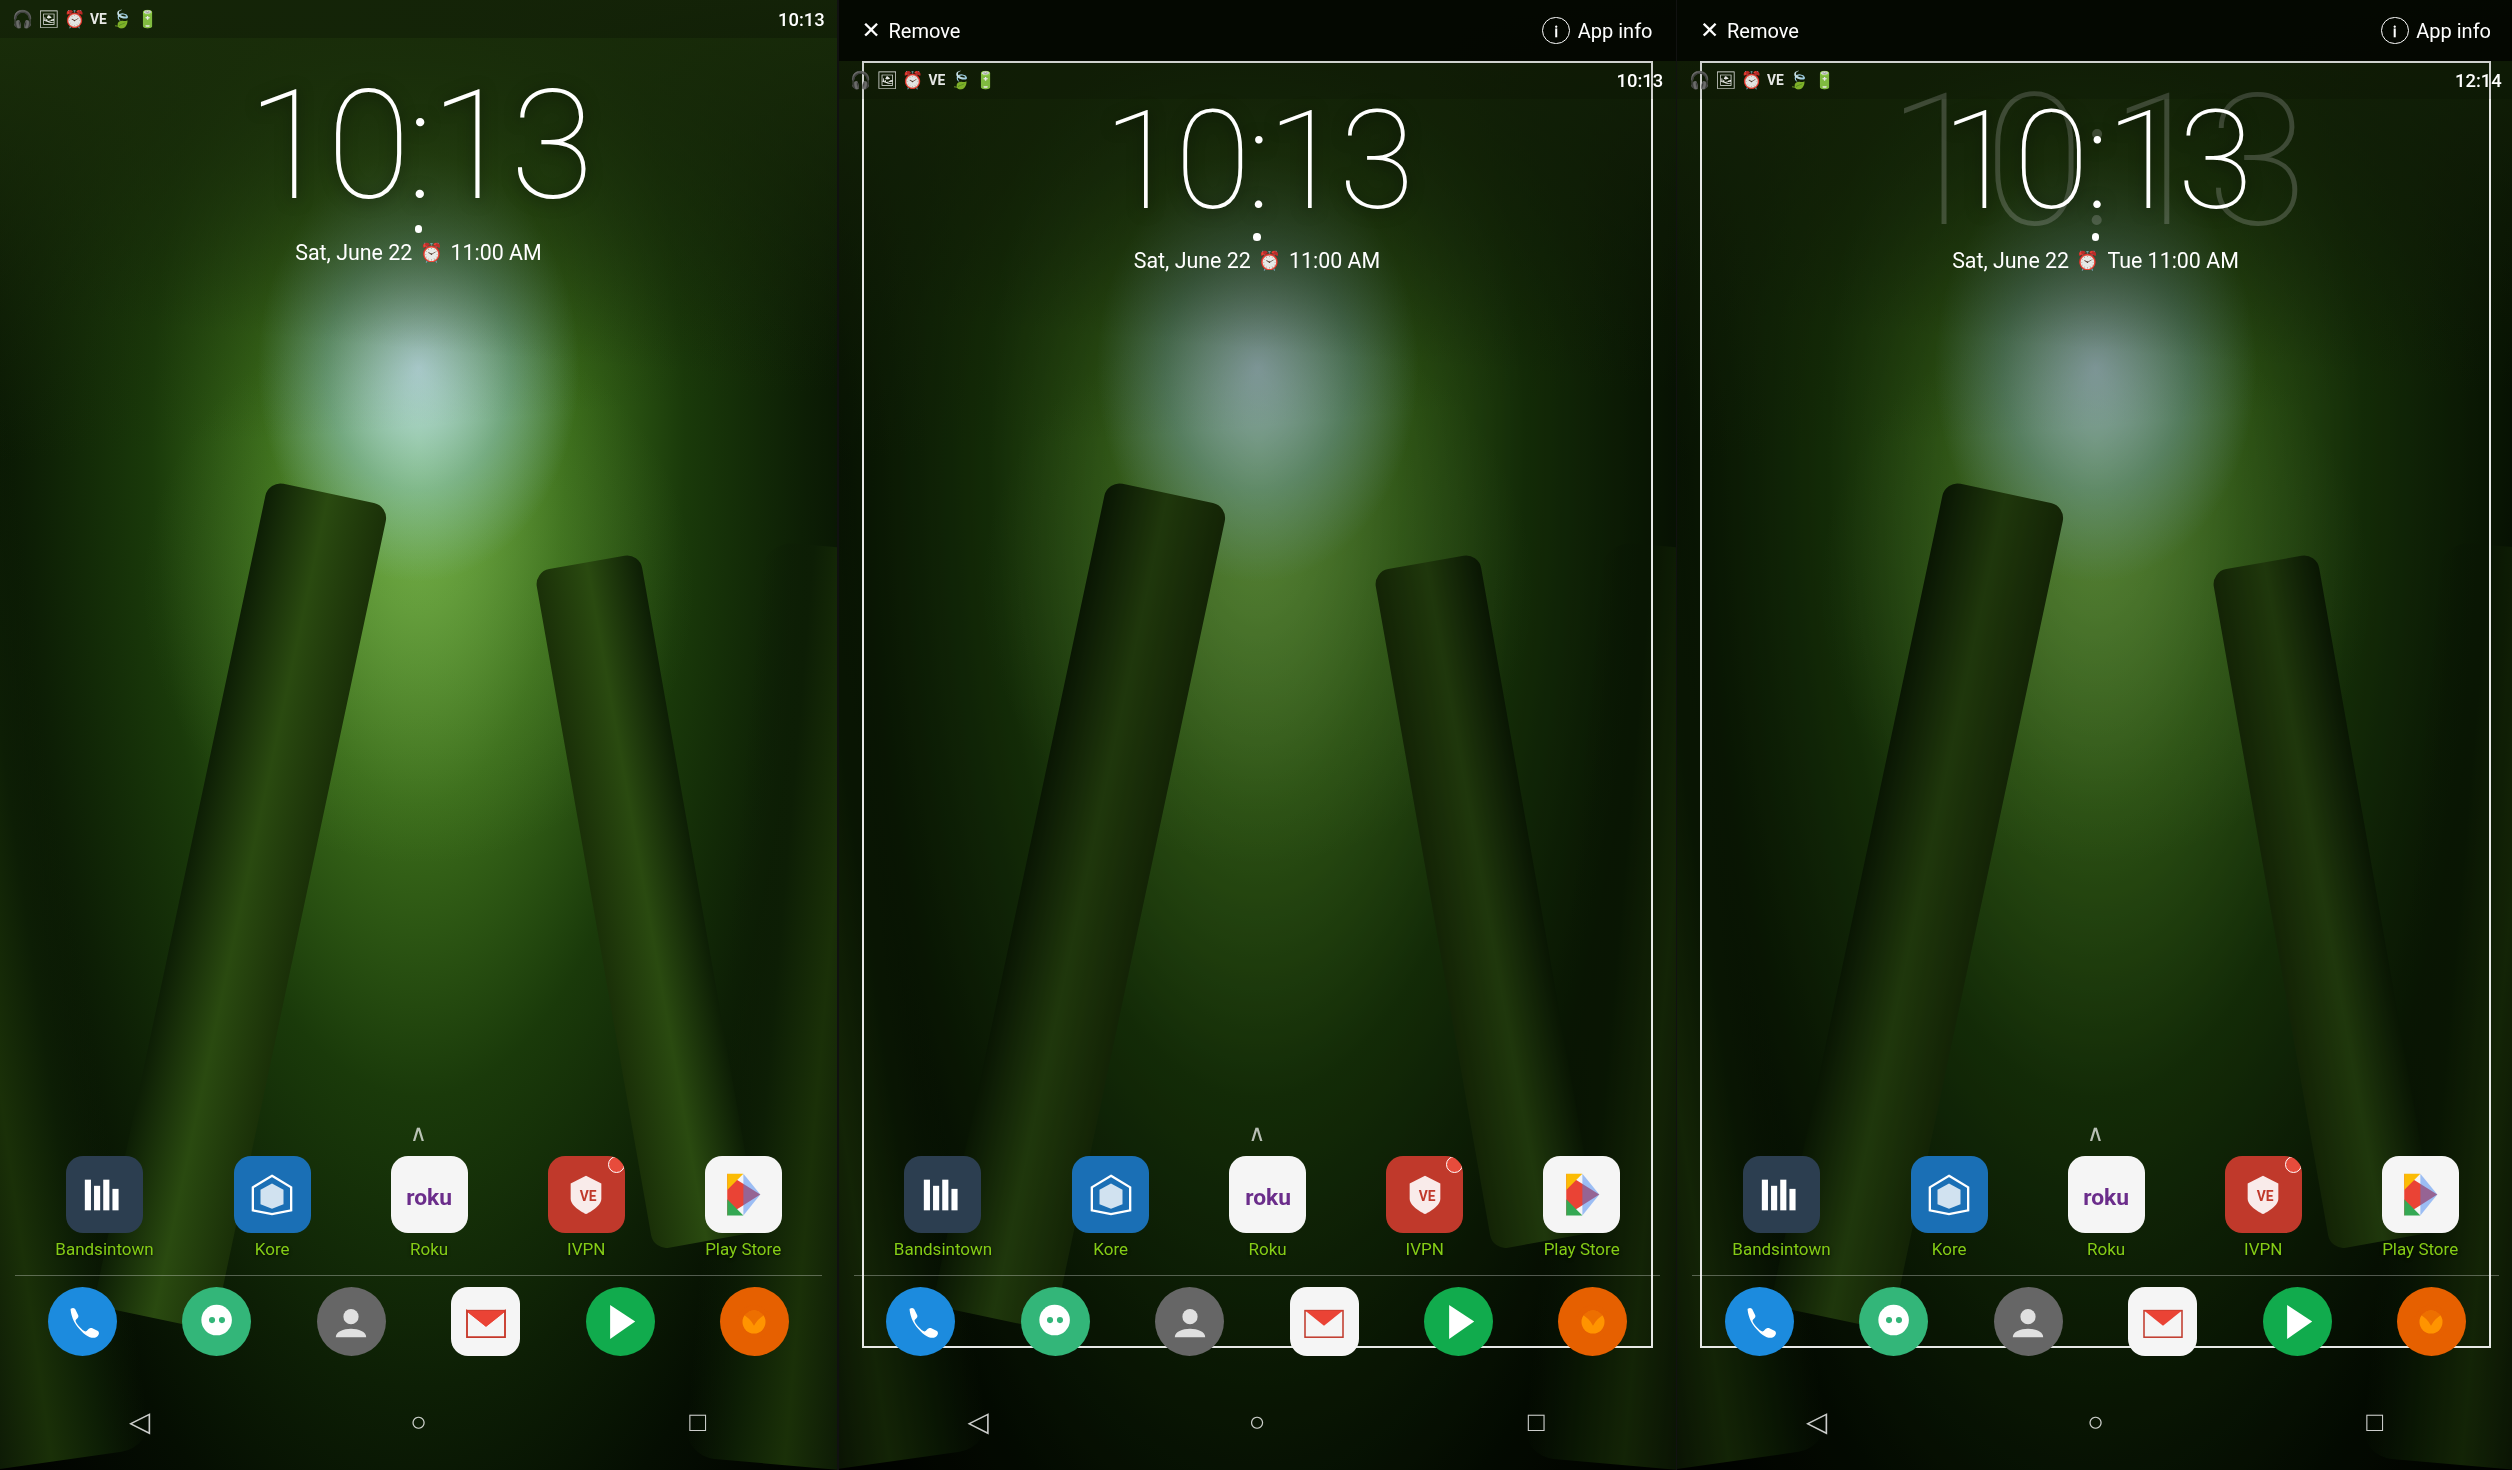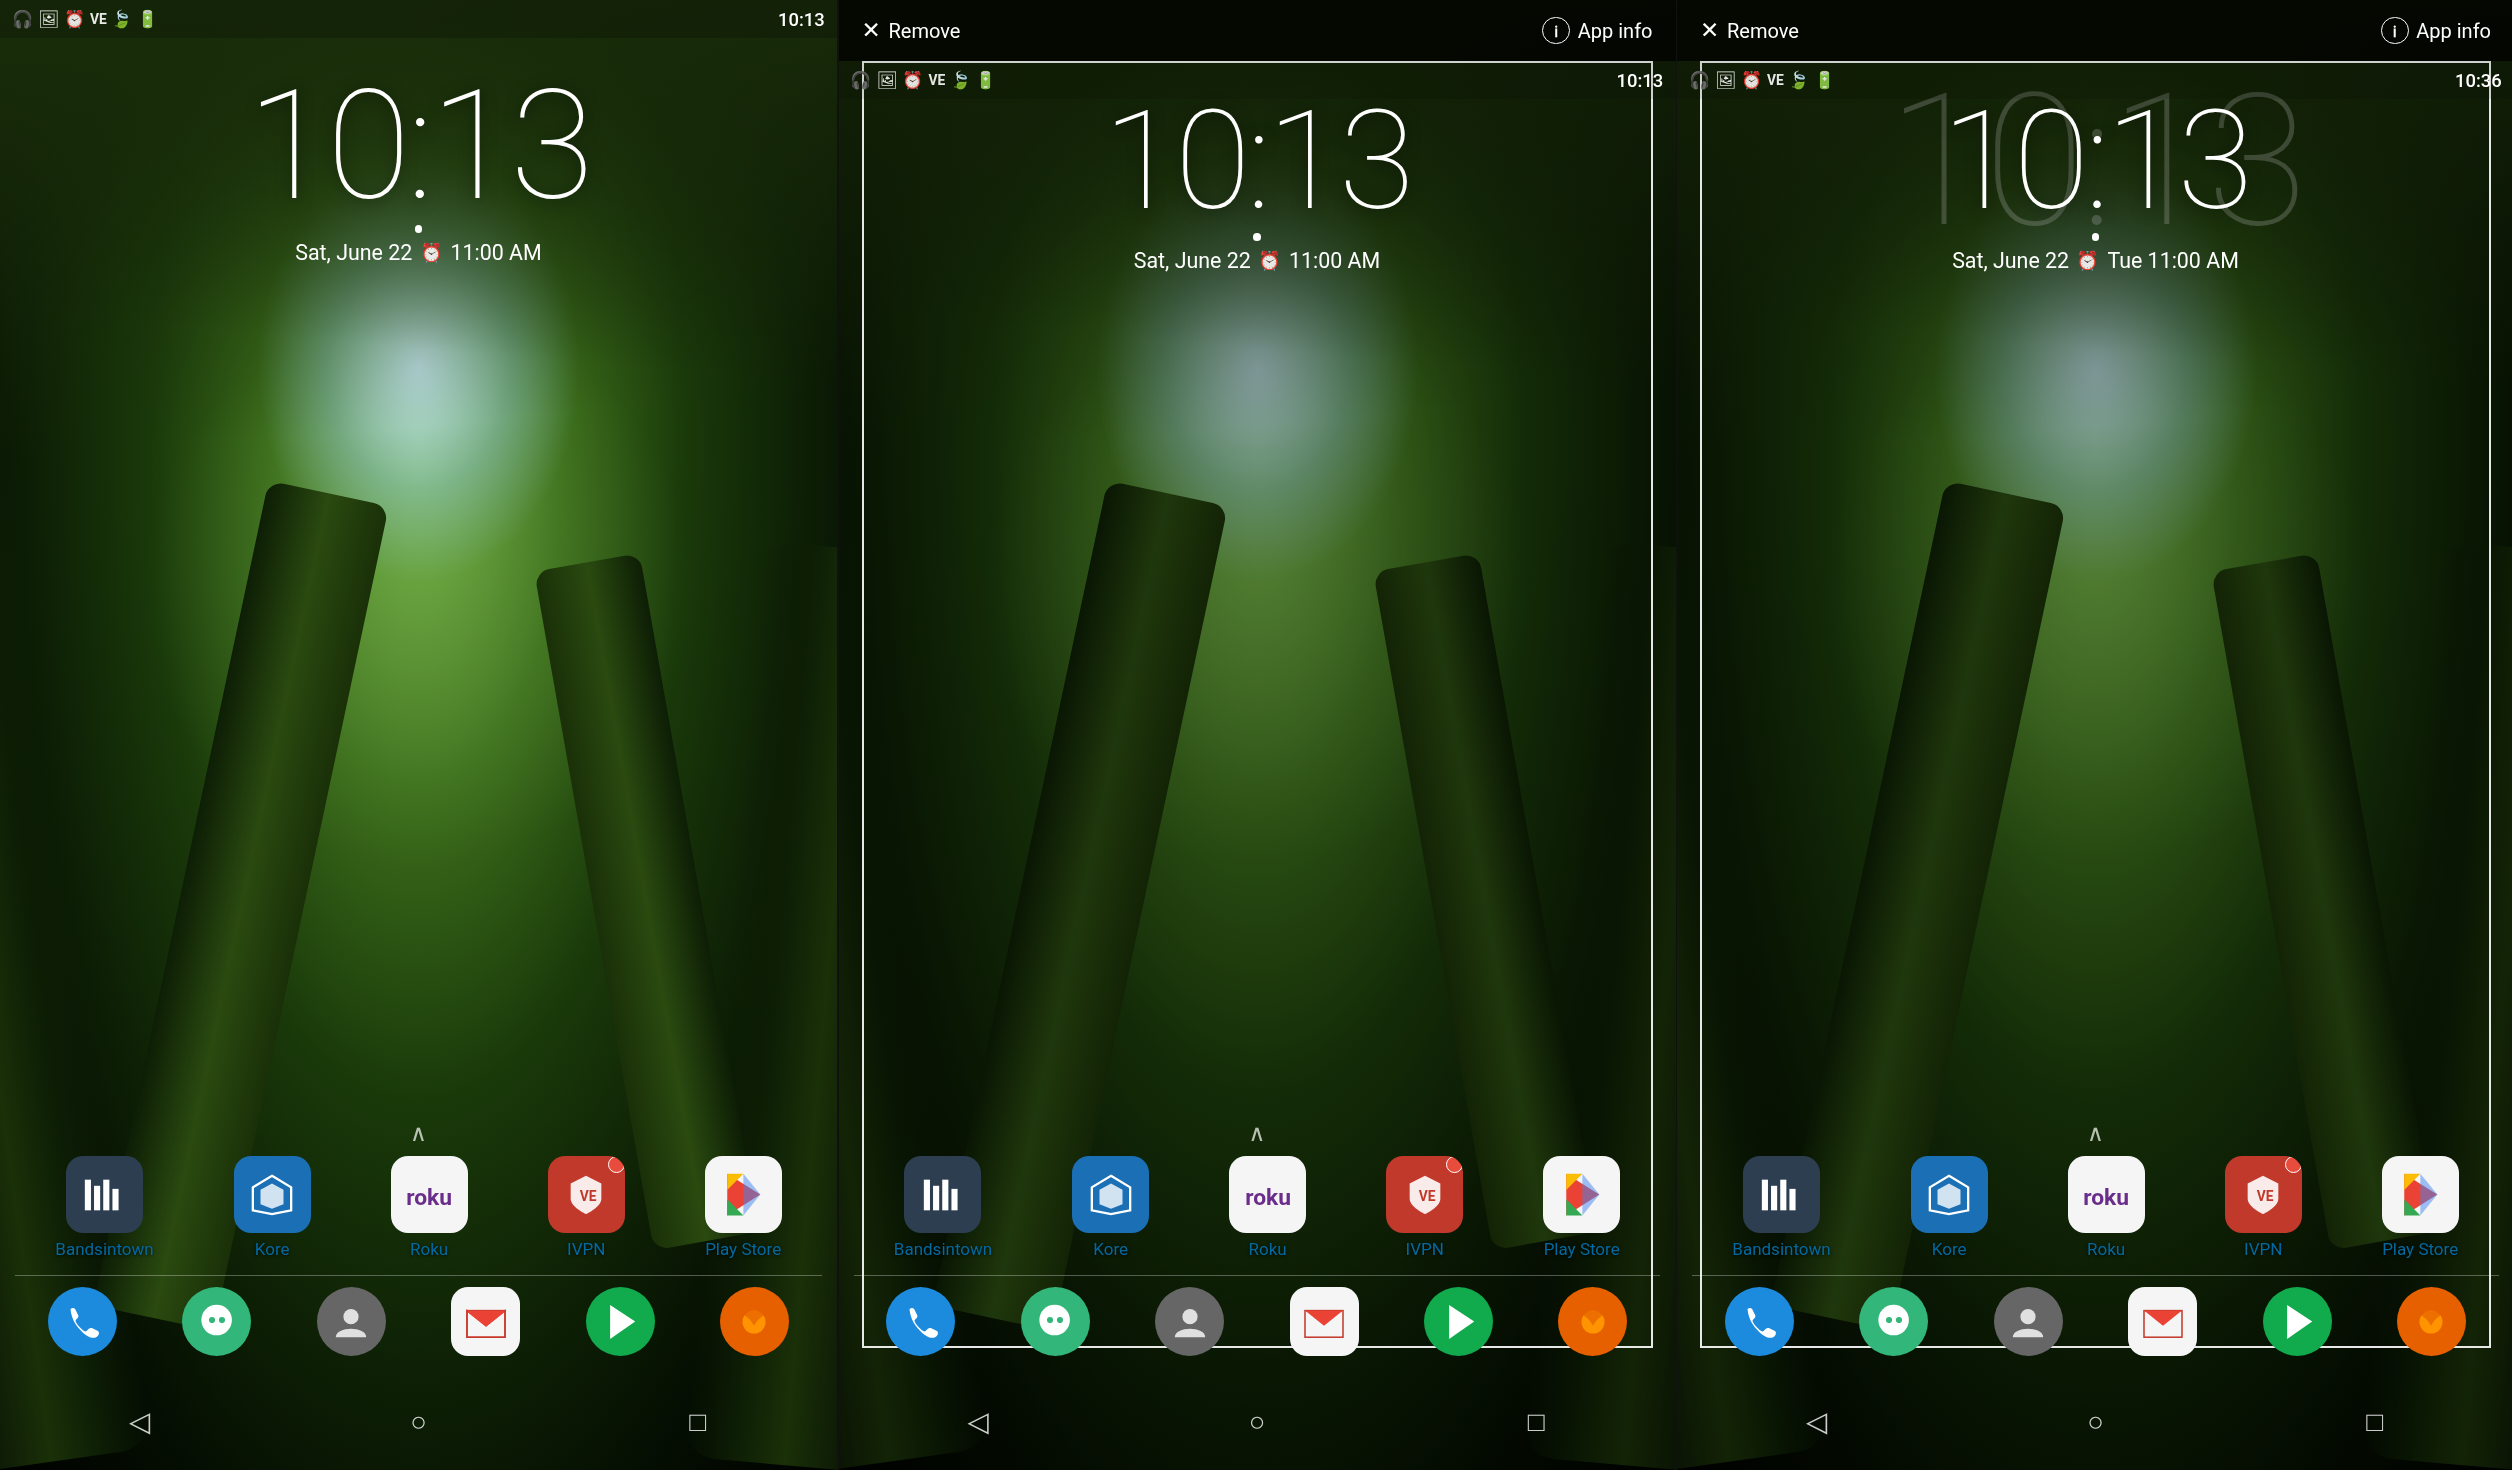--- a/index.html
+++ b/index.html
@@ -704,7 +704,7 @@
       <span class="status-icon">🔋</span>
     </div>
     <div class="status-icons-right">
-      <span class="status-time">10:36</span>
+      <span class="status-time">12:14</span>
     </div>
   </div>
 

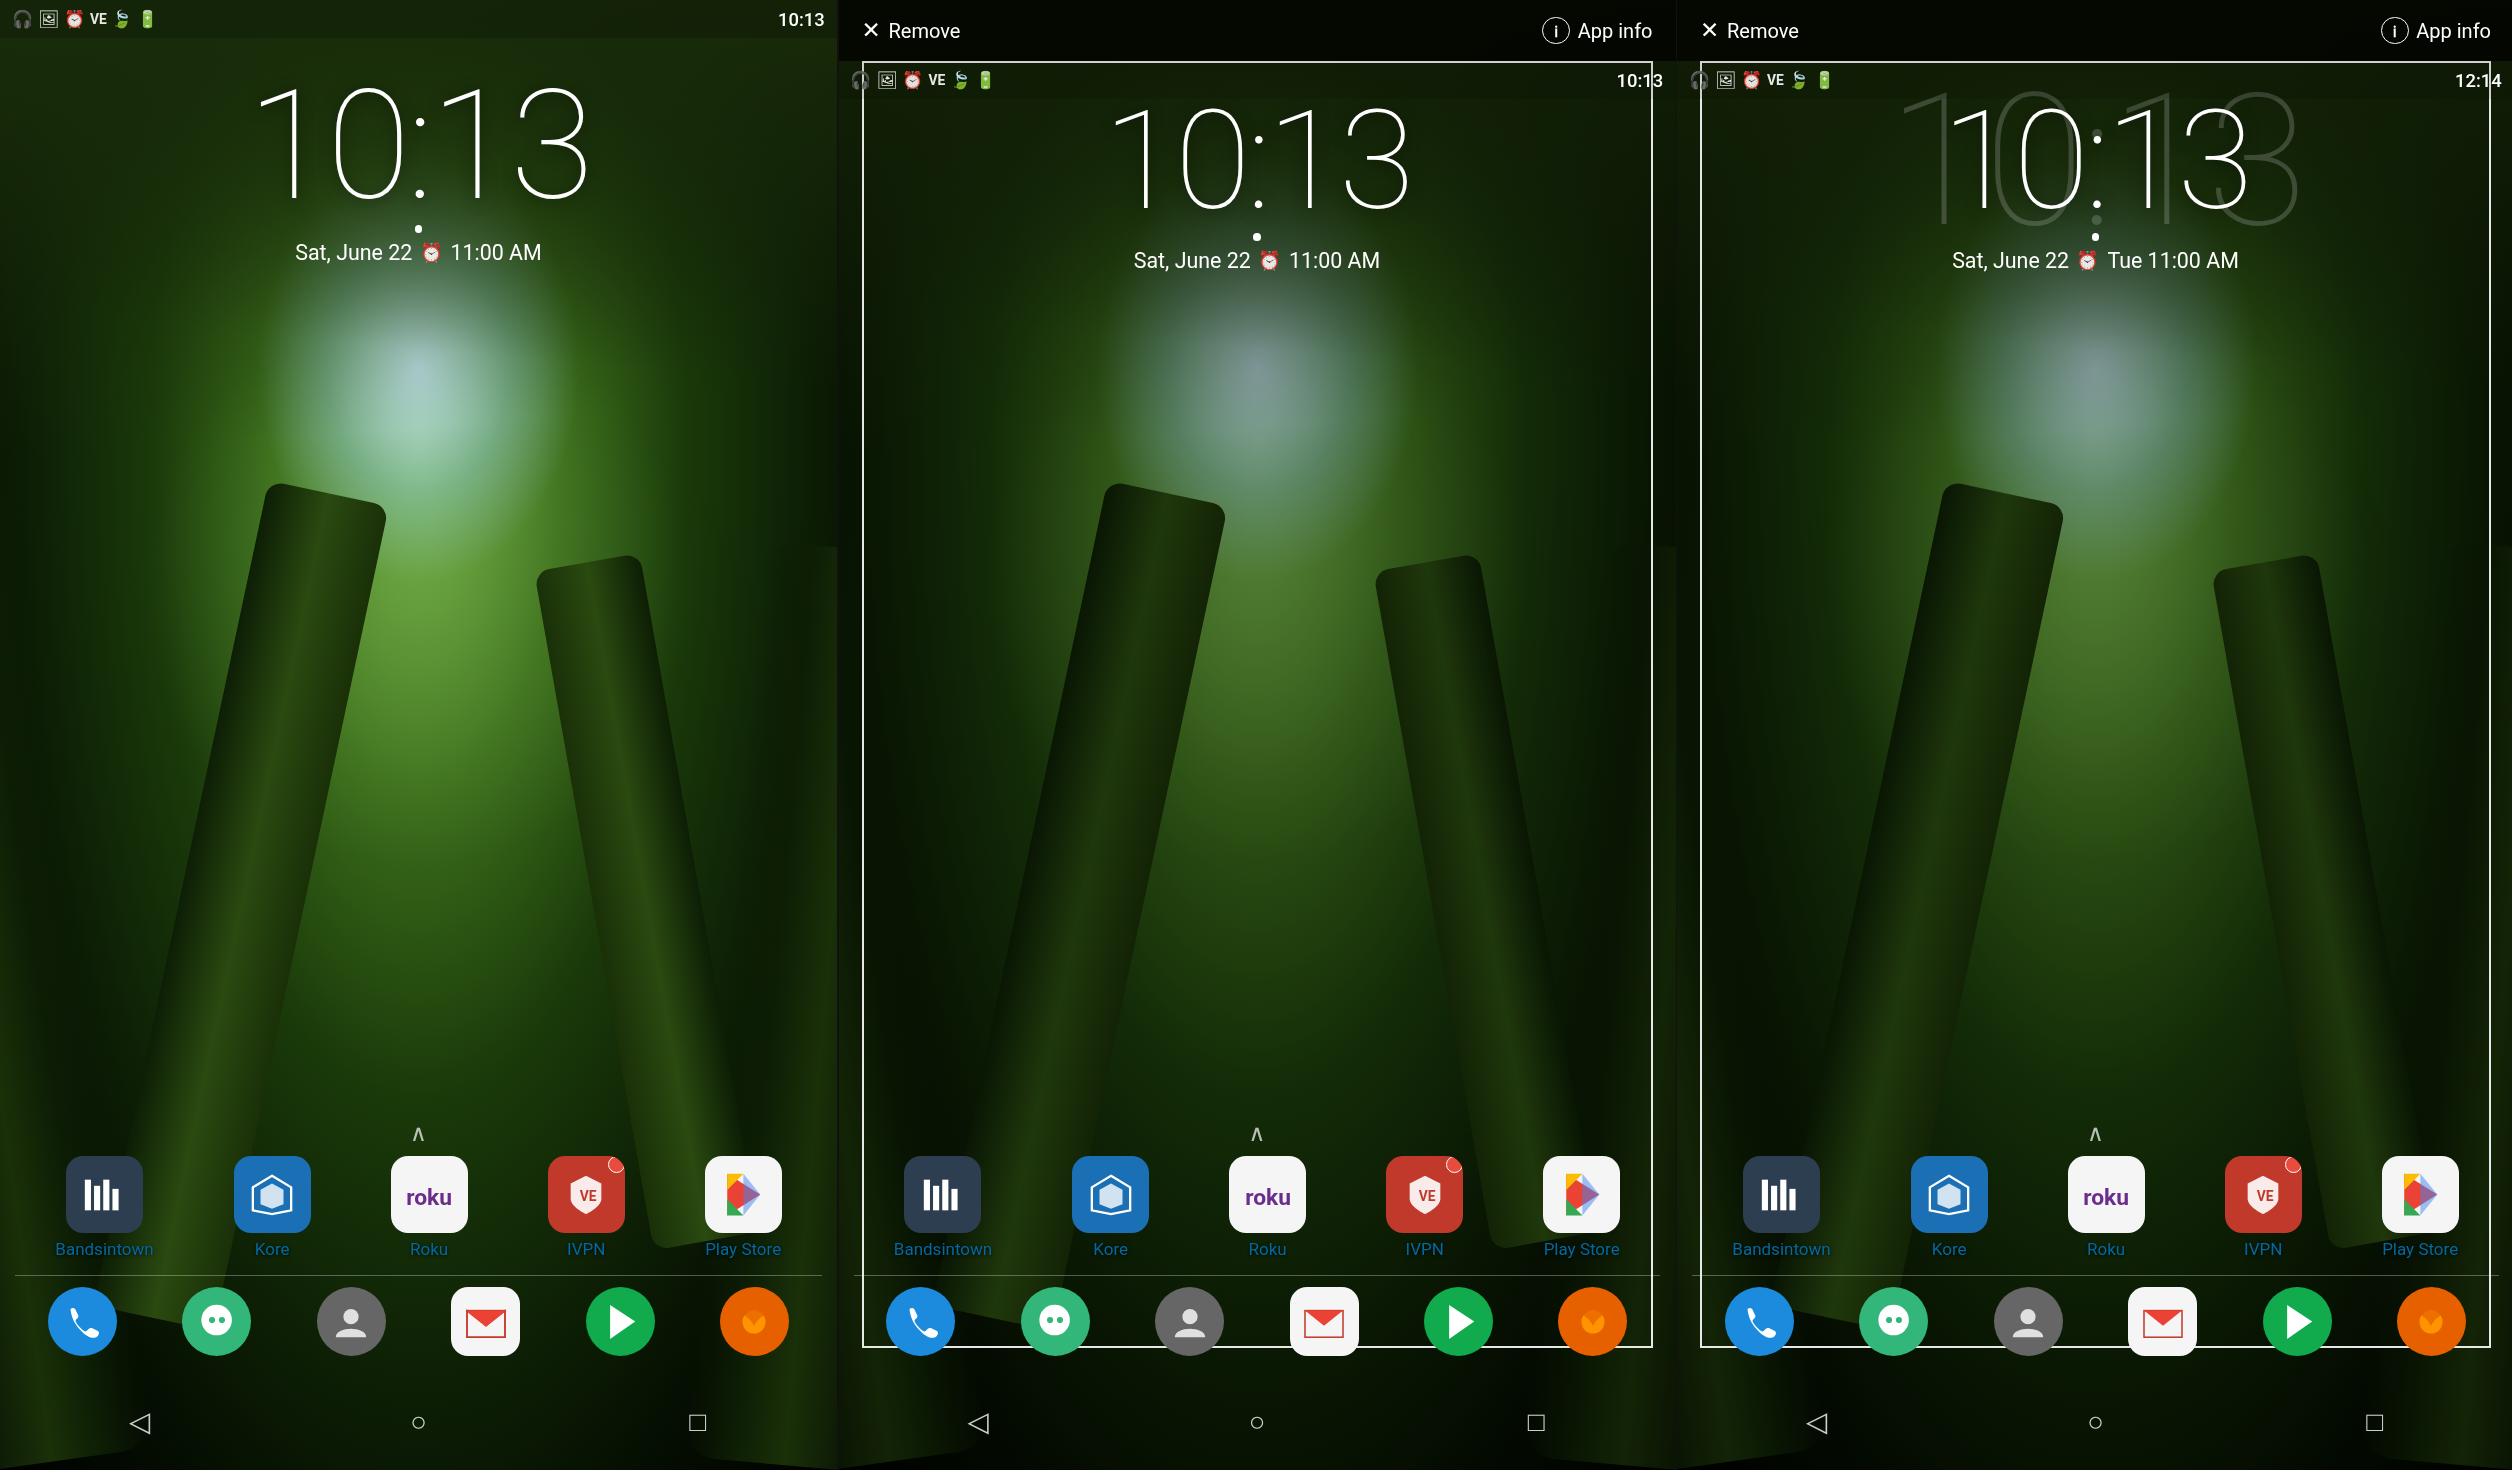--- a/index.html
+++ b/index.html
@@ -258,7 +258,7 @@
     }
     .app-label {
       font-size: 17px;
-      color: #0369a1;
+      color: #84cc16;
       text-align: center;
       text-shadow: 0 0.8px 3.1px rgba(0,0,0,0.8);
       white-space: nowrap;

